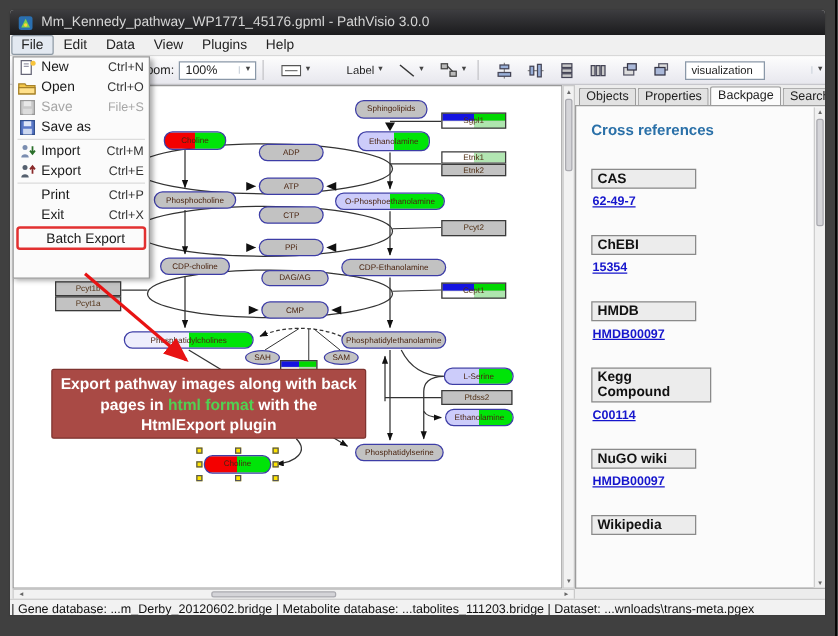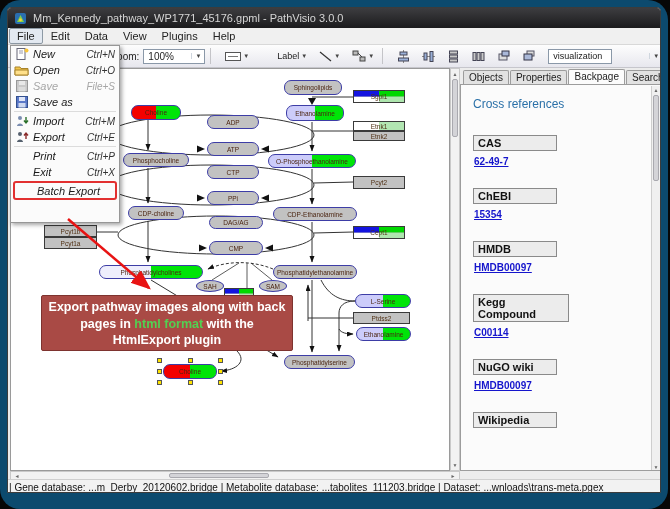--- a/index.html
+++ b/index.html
@@ -4,7 +4,7 @@
 <style>
   * { margin:0; padding:0; box-sizing:border-box; }
   html,body { width:670px; height:509px; background:#070707; font-family:"Liberation Sans", sans-serif; overflow:hidden; }
-  #stage { position:relative; width:668px; height:509px; background:#0c4a6e;border-radius:20px; }
+  #stage { position:relative; width:668px; height:509px; background:#404040; }
 
   
   #win { position:absolute; left:7px; top:7px; width:654px; height:486px; background:#ececec;

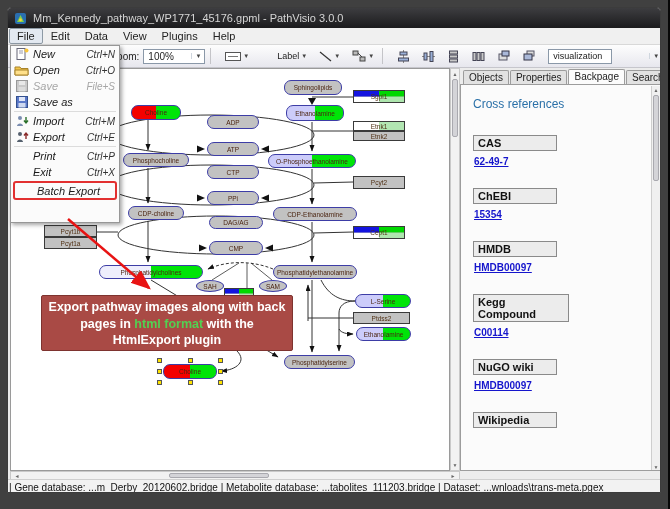--- a/index.html
+++ b/index.html
@@ -61,7 +61,7 @@
 
   
   #filemenu { position:absolute; left:2px; top:37px; width:110px; height:178px; background:#fbfbfb;
-              border:1px solid #979797; box-shadow:2px 2px 4px rgba(0,0,0,.35); z-index:40; font-size:11px; color:#1a1a1a;font-style:italic; }
+              border:1px solid #979797; box-shadow:2px 2px 4px rgba(0,0,0,.35); z-index:40; font-size:11px; color:#1a1a1a; }
   .fm-item { height:16px; display:flex; align-items:center; padding:0 4px 0 3px; }
   .fm-ic { width:16px; height:12px; margin-right:3px; flex:0 0 16px; }
   .fm-lab { flex:1; white-space:nowrap; }

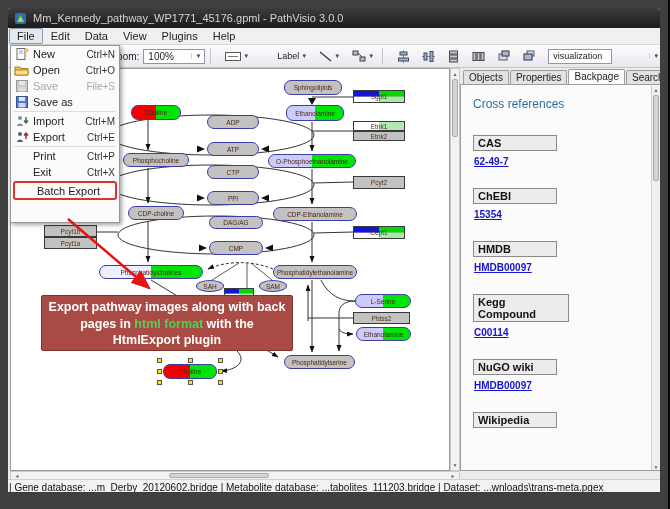--- a/index.html
+++ b/index.html
@@ -83,7 +83,7 @@
   .ptab.active { background:#fbfbfb; padding-bottom:3px; }
   #pcontent { position:absolute; left:0; top:16px; width:100%; height:387px; background:#fbfbfb;
               border:1px solid #9c9c9c; padding:12px 0 0 12px; overflow:hidden; }
-  #pheading { color:#2a70a8; font-weight:normal; font-size:12px; margin-bottom:24px; }
+  #pheading { color:#2a70a8; font-weight:bold; font-size:12px; margin-bottom:24px; }
   .bp-header { width:84px; background:#ececec; border:1px solid #8a8a8a; font-weight:bold; font-size:11px;
                color:#111; padding:1px 4px; margin-bottom:5px; }
   .bp-link { display:block; color:#1515cc; font-size:10px; font-weight:bold; text-decoration:underline; margin:0 0 21px 1px; }

